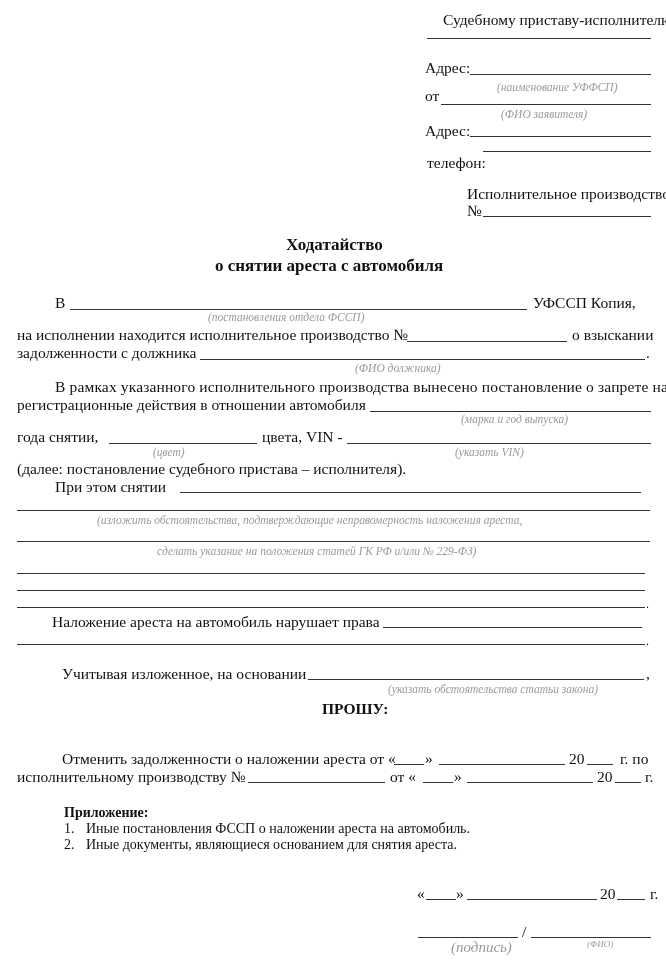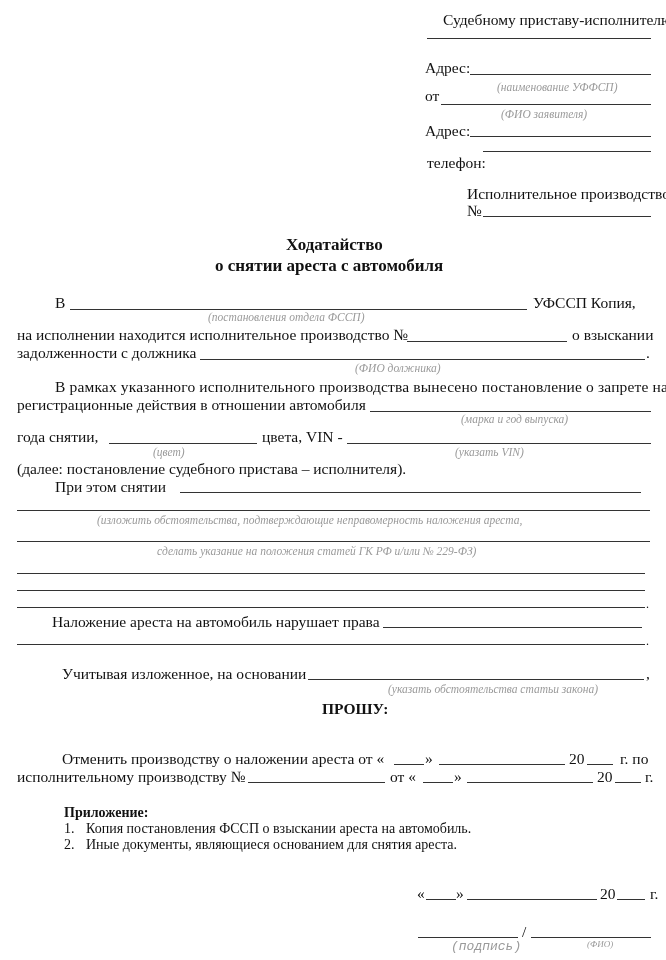--- a/index.html
+++ b/index.html
@@ -104,7 +104,7 @@
 <div>
   <span class="abs bold" style="left:322px; top:701px;">ПРОШУ:</span>
 
-  <span class="abs" style="left:62px; top:751px;">Отменить производству о наложении ареста от «</span>
+  <span class="abs" style="left:62px; top:751px;">Отменить задолженности о наложении ареста от «</span>
   <div class="line" style="left:394px; top:764px; width:30px;"></div>
   <span class="abs" style="left:425px; top:751px;">»</span>
   <div class="line" style="left:439px; top:764px; width:126px;"></div>

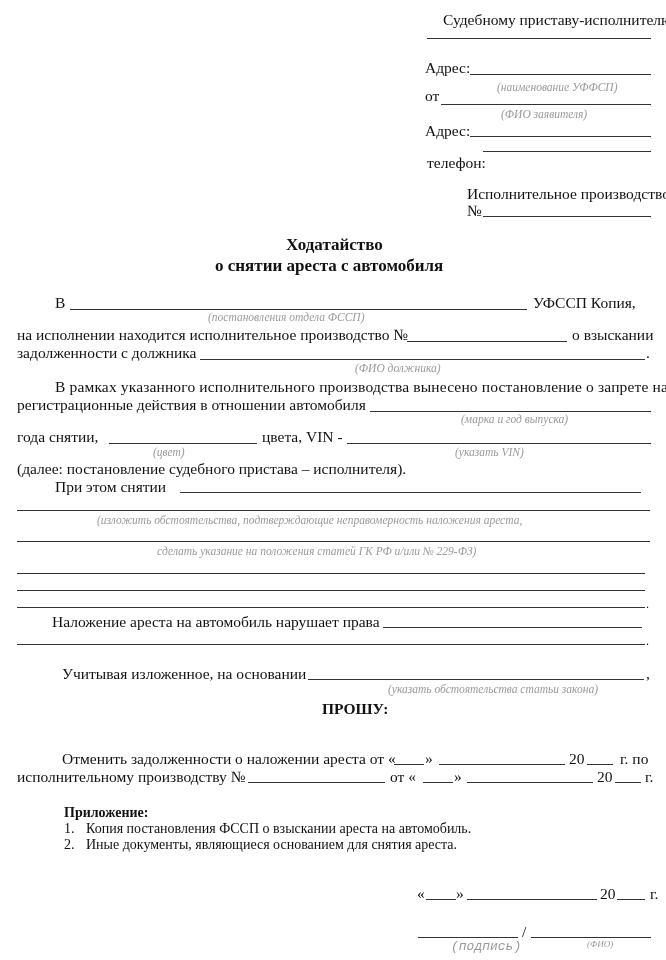--- a/index.html
+++ b/index.html
@@ -127,7 +127,7 @@
   <span class="abs bold" style="left:64px; top:806px;">Приложение:</span>
   <div>
     <span class="abs" style="left:64px; top:822px;">1.</span>
-    <span class="abs" style="left:86px; top:822px;">Копия постановления ФССП о взыскании ареста на автомобиль.</span>
+    <span class="abs" style="left:86px; top:822px;">Иные постановления ФССП о наложении ареста на автомобиль.</span>
   </div>
   <div>
     <span class="abs" style="left:64px; top:838px;">2.</span>

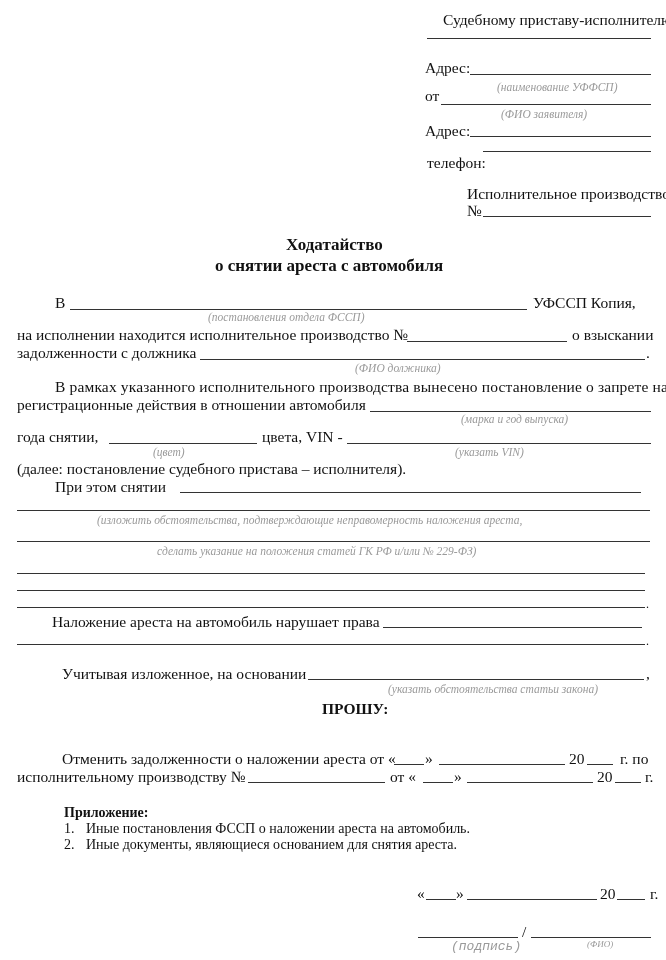--- a/index.html
+++ b/index.html
@@ -147,7 +147,7 @@
   <div class="line" style="left:418px; top:937px; width:100px;"></div>
   <span class="abs" style="left:522px; top:924px;">/</span>
   <div class="line" style="left:531px; top:937px; width:120px;"></div>
-  <span class="hint" style="left:451px; top:940px; font-size:13px;font-family:Liberation Mono, monospace;">(подпись)</span>
+  <span class="hint" style="left:451px; top:940px; font-size:15px;">(подпись)</span>
   <span class="hint" style="left:587px; top:940px; font-size:9px;">(ФИО)</span>
 </div>
 

